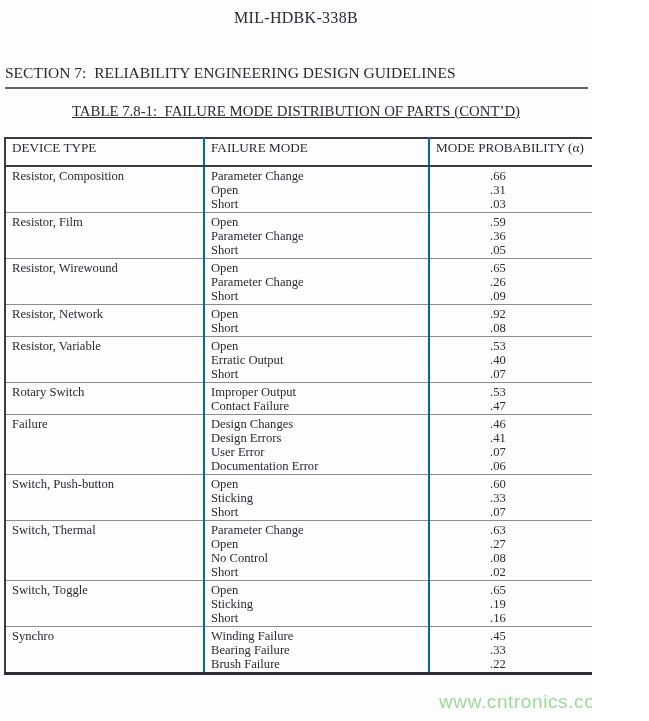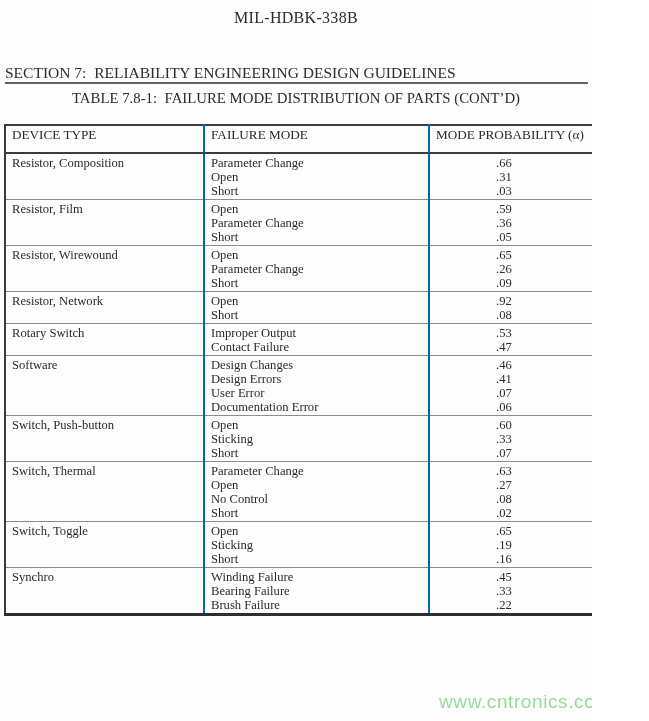--- a/index.html
+++ b/index.html
@@ -22,6 +22,7 @@
   .section-heading {
     margin: 37px 4px 0 5px;
     font-size: 15.5px;
+    padding-bottom: 5px;
     border-bottom: 2px solid #63636b;
     white-space: pre-wrap;
   }

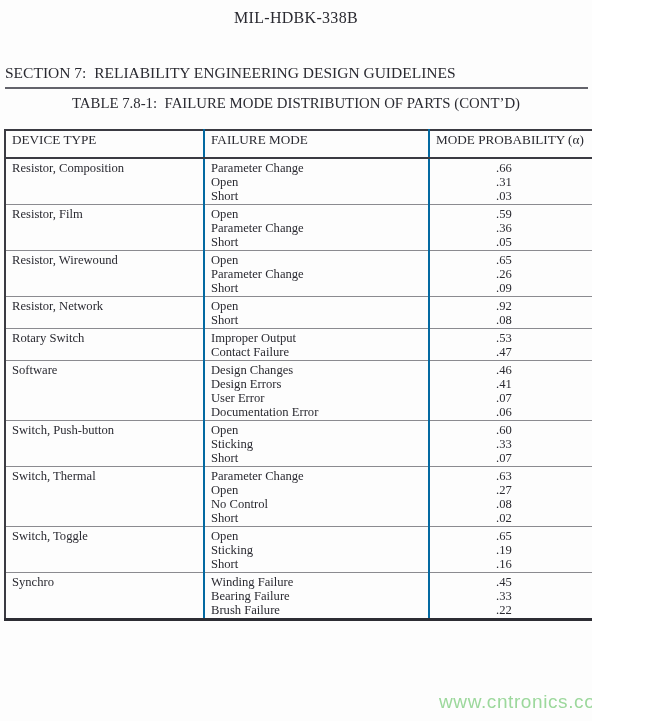--- a/index.html
+++ b/index.html
@@ -27,10 +27,11 @@
     white-space: pre-wrap;
   }
   .table-title {
-    margin-top: 6px;
+    margin-top: 14px;
     text-align: center;
     font-size: 14.8px;
     white-space: pre-wrap;
+    text-decoration: underline;
   }
   table.failure-table {
     border-collapse: collapse;

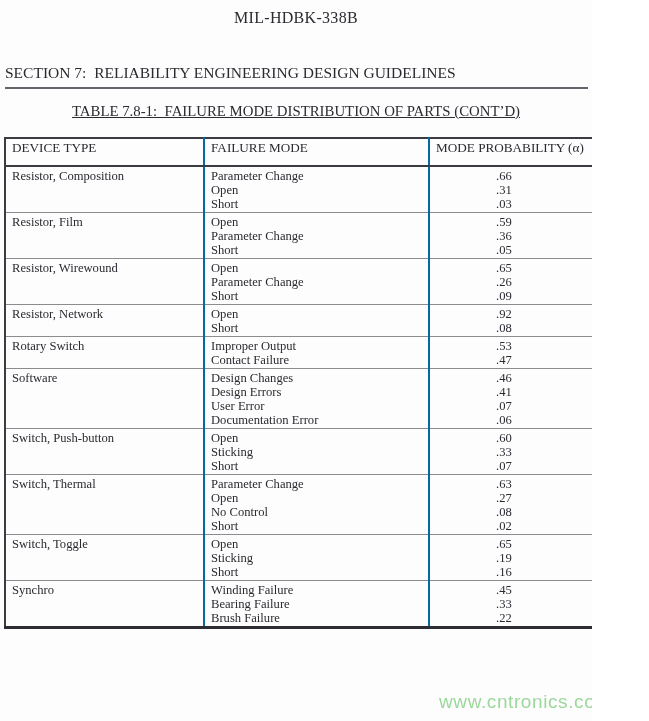--- a/index.html
+++ b/index.html
@@ -68,7 +68,7 @@
   .failure-table tbody tr + tr td {
     border-top: 1px solid #8b8b90;
   }
-  .failure-table td.c-prob { padding-left: 16px; }
+  .failure-table td.c-prob { padding-left: 10px; }
   .failure-table td.c-prob div { padding-left: 50px; }
   .watermark {
     position: absolute;

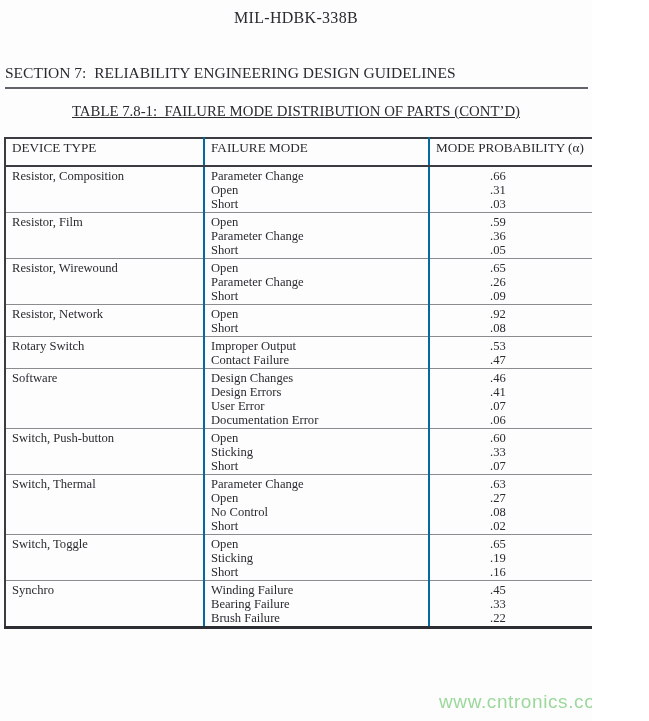--- a/index.html
+++ b/index.html
@@ -159,6 +159,19 @@
         </td>
       </tr>
       <tr>
+        <td class="c-dev">Resistor, Variable</td>
+        <td class="c-mode">
+          <div>Open</div>
+          <div>Erratic Output</div>
+          <div>Short</div>
+        </td>
+        <td class="c-prob">
+          <div>.53</div>
+          <div>.40</div>
+          <div>.07</div>
+        </td>
+      </tr>
+      <tr>
         <td class="c-dev">Rotary Switch</td>
         <td class="c-mode">
           <div>Improper Output</div>

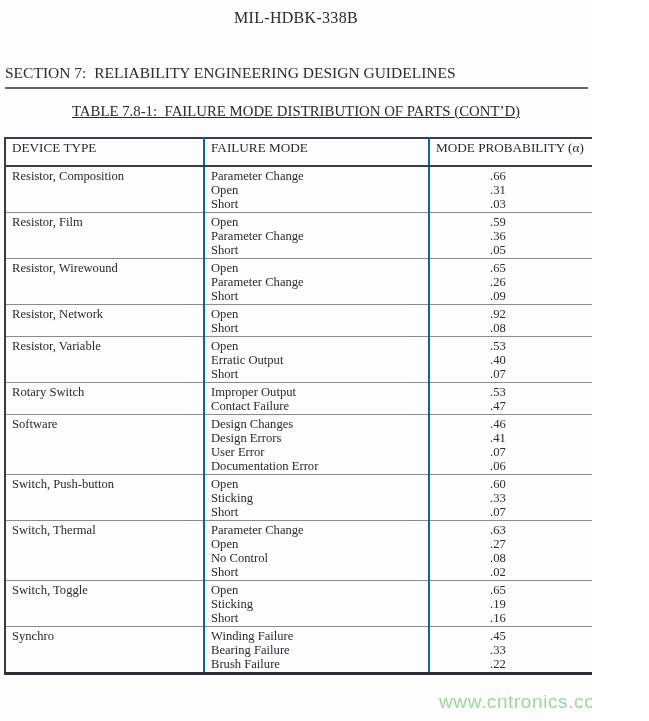--- a/index.html
+++ b/index.html
@@ -183,7 +183,7 @@
         </td>
       </tr>
       <tr>
-        <td class="c-dev">Software</td>
+        <td class="c-dev">Failure</td>
         <td class="c-mode">
           <div>Design Changes</div>
           <div>Design Errors</div>

